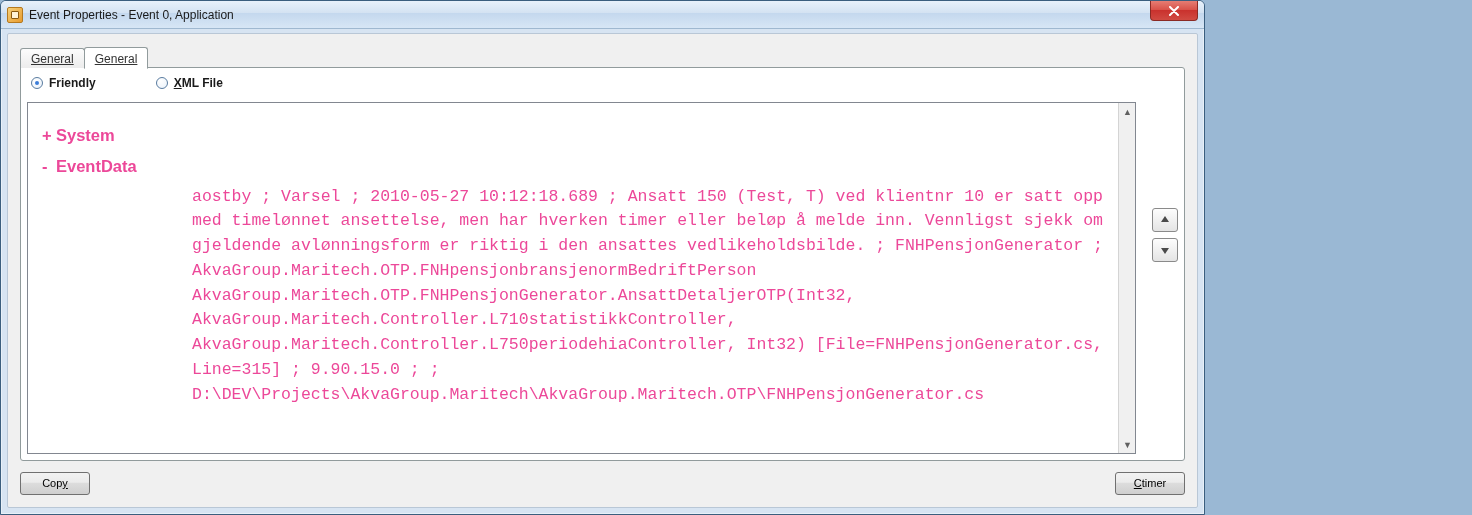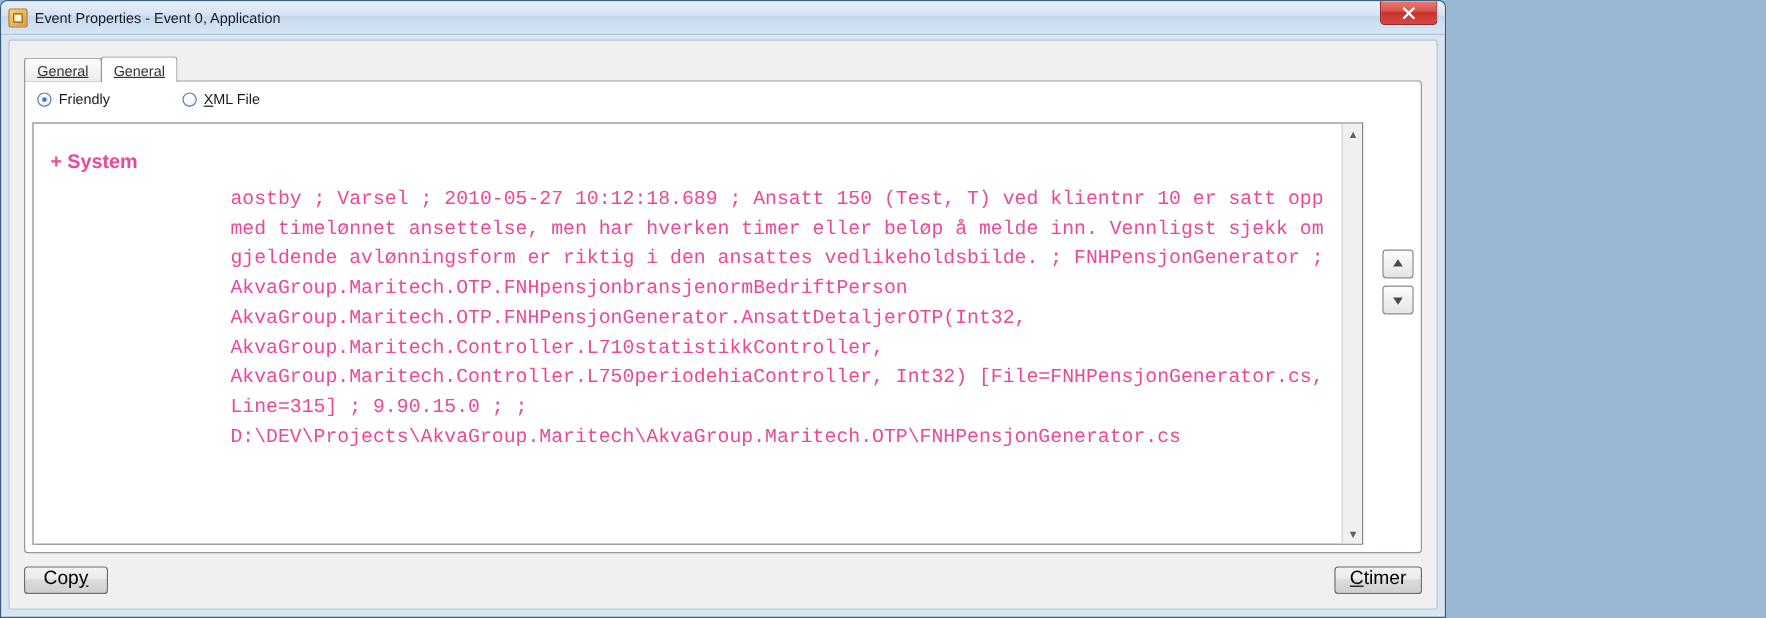--- a/index.html
+++ b/index.html
@@ -130,6 +130,7 @@
     align-items:center;
     gap:6px;
     cursor:pointer;
+    font-weight:bold;
   }
   .radio .dot {
     width:12px;height:12px;

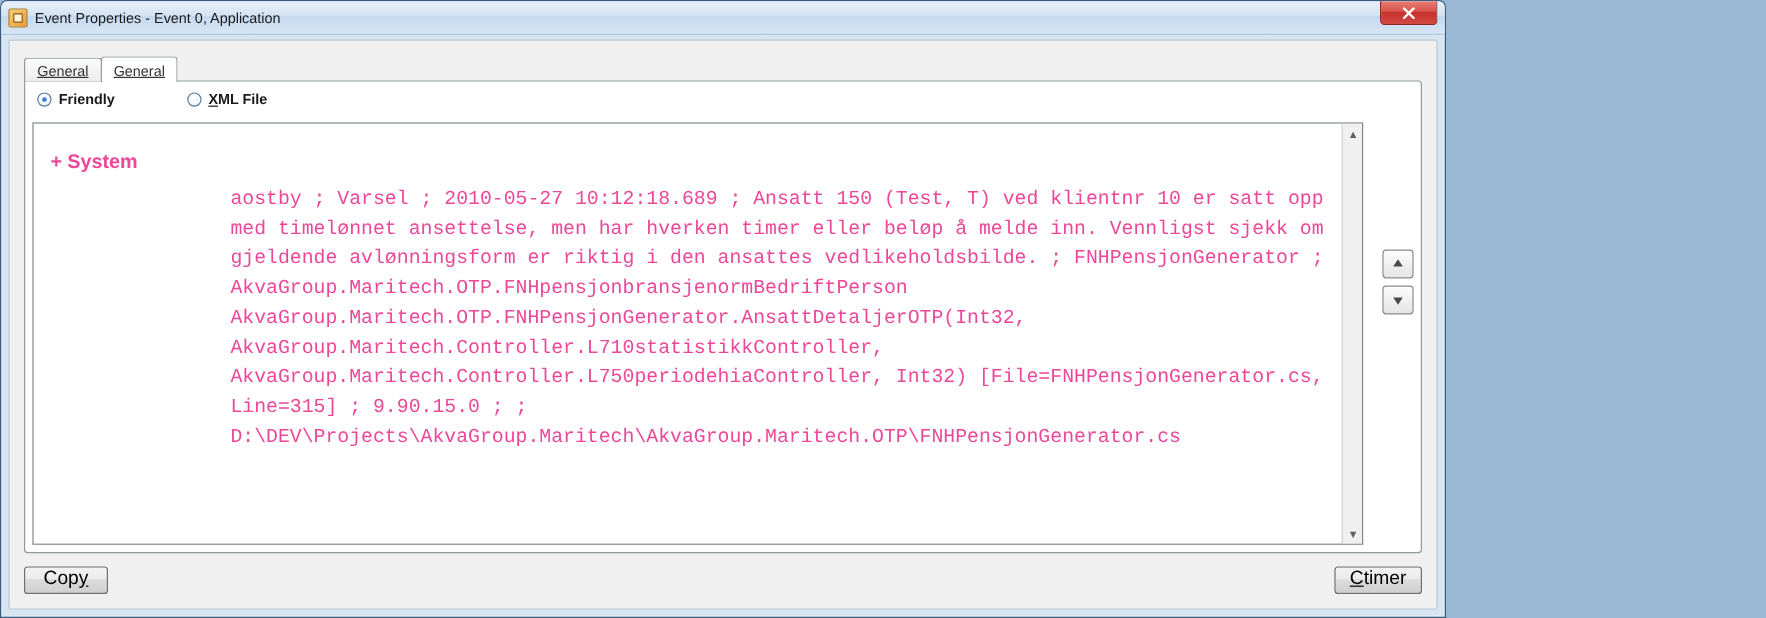--- a/index.html
+++ b/index.html
@@ -266,6 +266,9 @@
           <div class="tree-line">
             <span class="sign">+</span><span>System</span>
           </div>
+          <div class="tree-line">
+            <span class="sign">-</span><span>EventData</span>
+          </div>
           <div class="eventdata-body">aostby ; Varsel ; 2010-05-27 10:12:18.689 ; Ansatt 150 (Test, T) ved klientnr 10 er satt opp med timelønnet ansettelse, men har hverken timer eller beløp å melde inn. Vennligst sjekk om gjeldende avlønningsform er riktig i den ansattes vedlikeholdsbilde. ; FNHPensjonGenerator ; AkvaGroup.Maritech.OTP.FNHpensjonbransjenormBedriftPerson AkvaGroup.Maritech.OTP.FNHPensjonGenerator.AnsattDetaljerOTP(Int32, AkvaGroup.Maritech.Controller.L710statistikkController, AkvaGroup.Maritech.Controller.L750periodehiaController, Int32) [File=FNHPensjonGenerator.cs, Line=315] ; 9.90.15.0 ; ; D:\DEV\Projects\AkvaGroup.Maritech\AkvaGroup.Maritech.OTP\FNHPensjonGenerator.cs</div>
         </div>
         <div class="scrollbar">

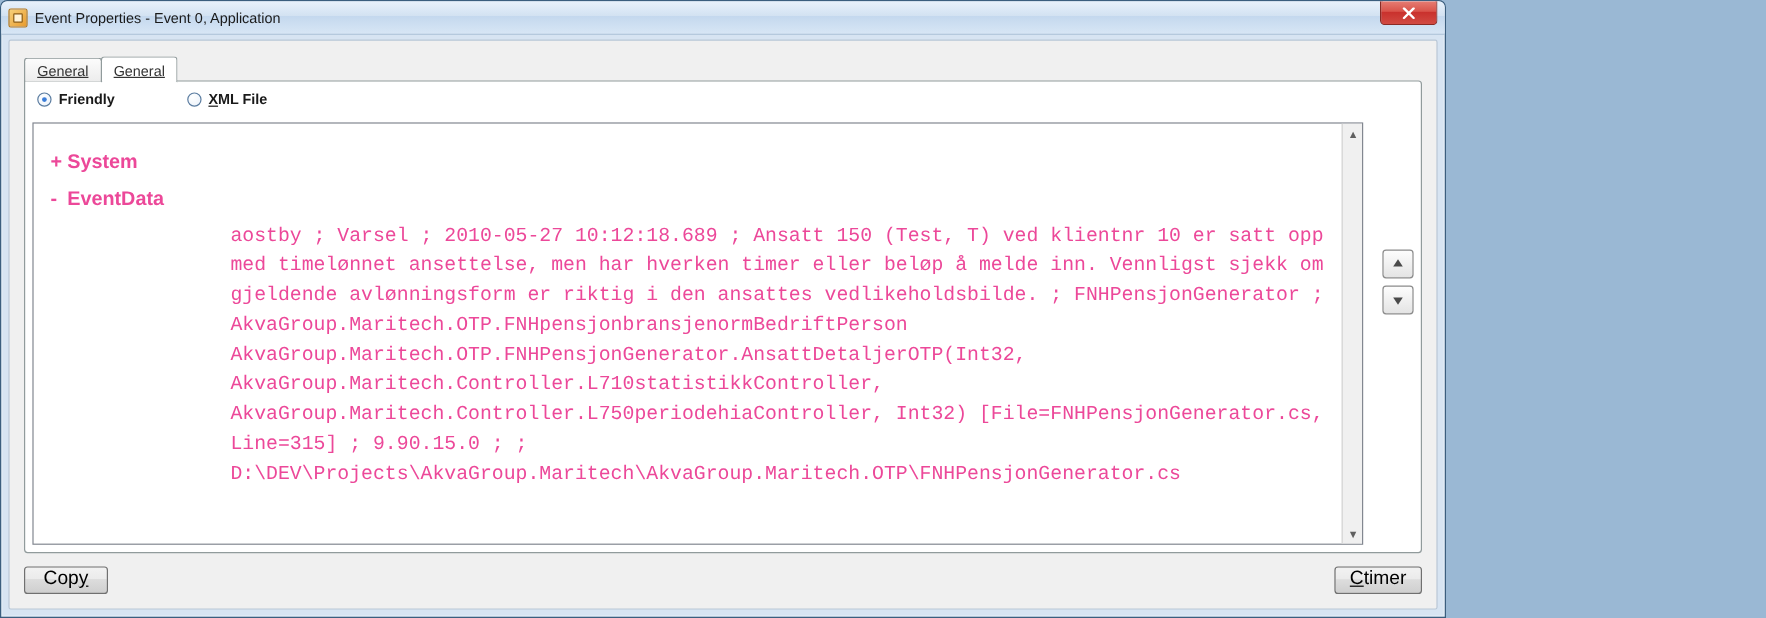--- a/index.html
+++ b/index.html
@@ -216,7 +216,7 @@
     border:1px solid #707070;
     background:linear-gradient(to bottom,#f2f2f2 0%, #ebebeb 45%, #dddddd 46%, #cfcfcf 100%);
     border-radius:3px;
-    font-size:16px;
+    font-size:11px;
     color:#000;
     cursor:pointer;
     padding:0 12px;

